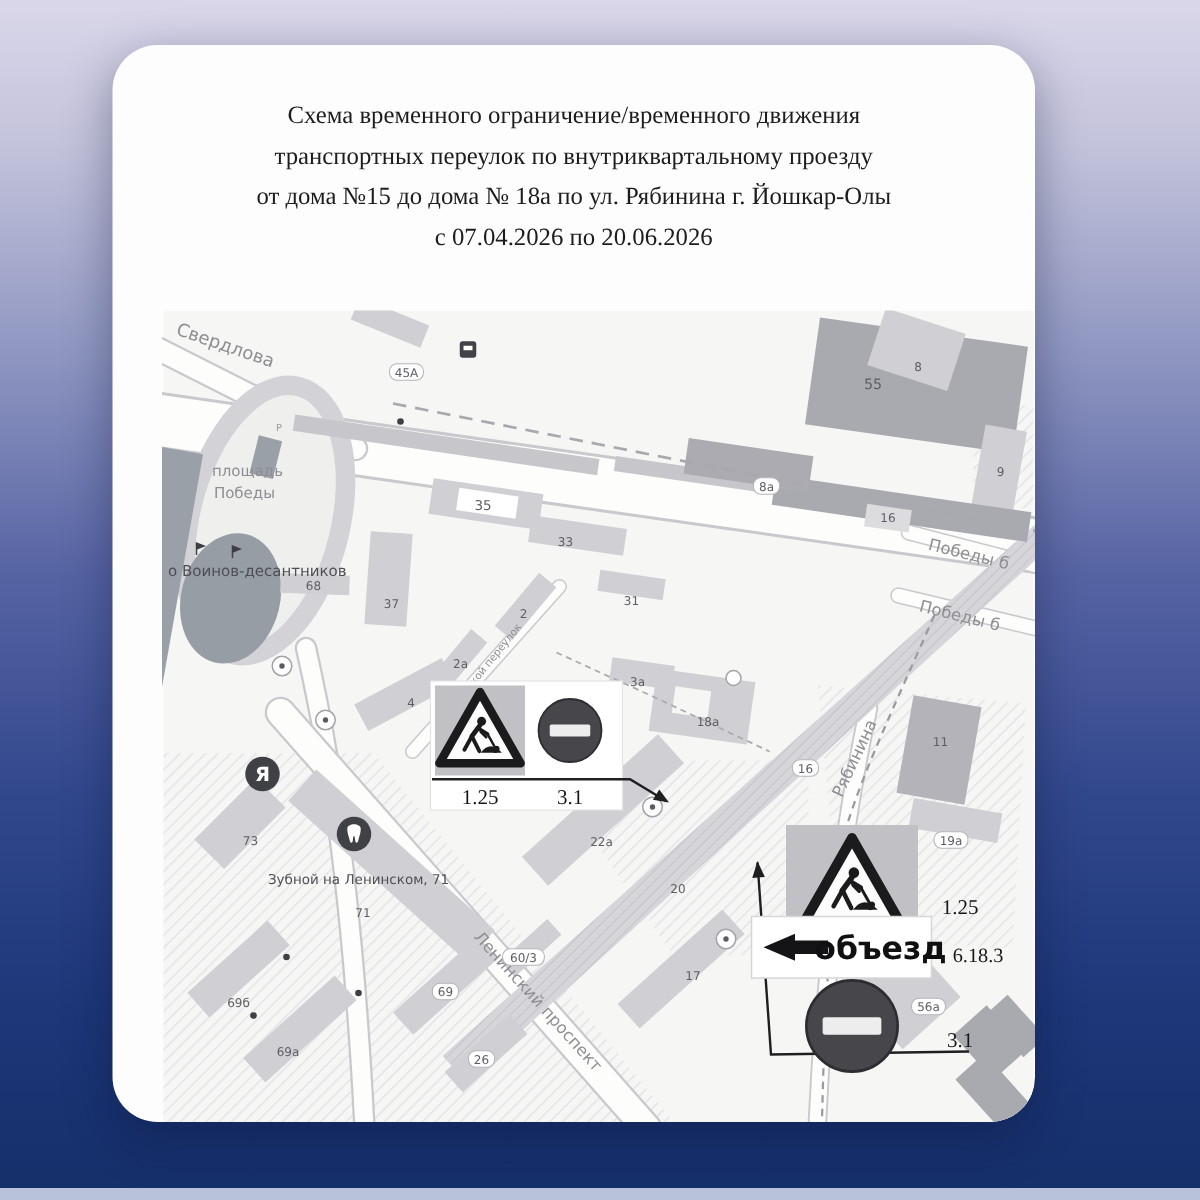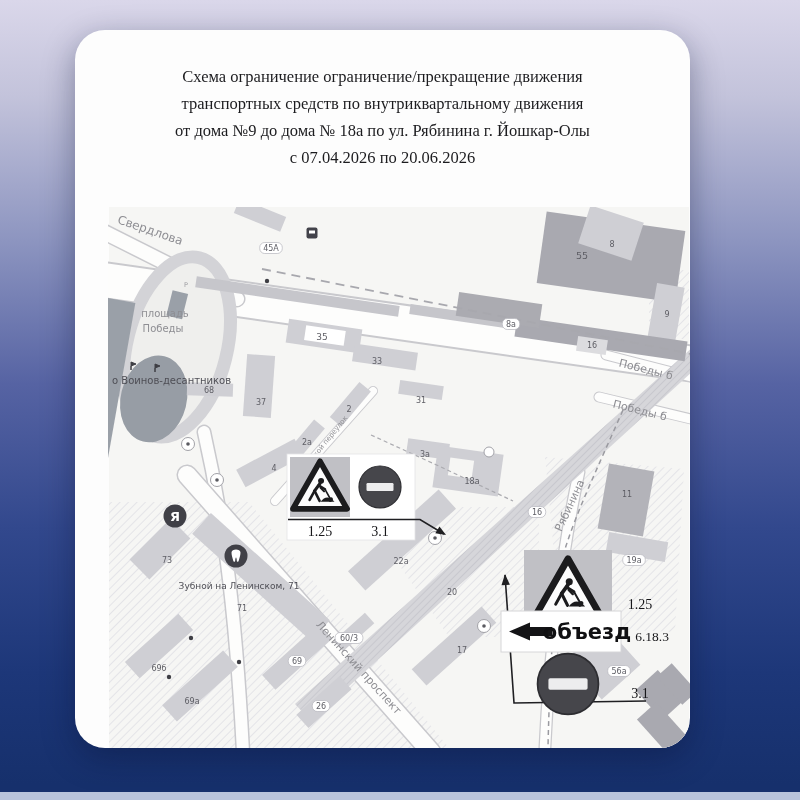--- a/index.html
+++ b/index.html
@@ -23,7 +23,7 @@
 <div class="page">
   <div class="card">
     <div class="title">
-      <div>Схема ограничение ограничение/прекращение движения</div>
+      <div>Схема временного ограничение/временного движения</div>
       <div>транспортных средств по внутриквартальному движения</div>
       <div>от дома №9 до дома № 18а по ул. Рябинина г. Йошкар-Олы</div>
       <div>с 07.04.2026 по 20.06.2026</div>

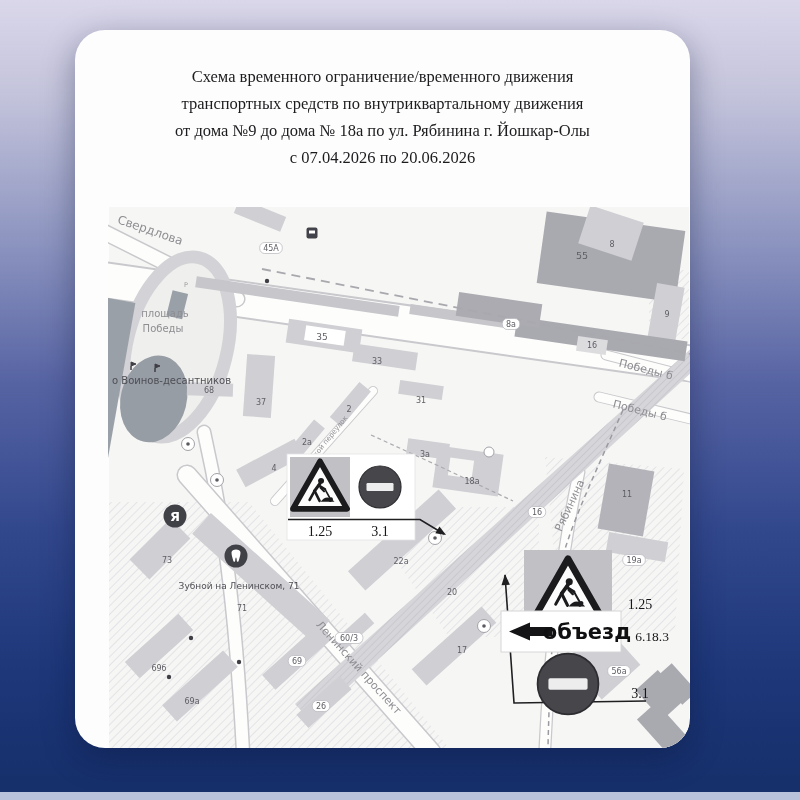--- a/index.html
+++ b/index.html
@@ -24,7 +24,7 @@
   <div class="card">
     <div class="title">
       <div>Схема временного ограничение/временного движения</div>
-      <div>транспортных средств по внутриквартальному движения</div>
+      <div>транспортных переулок по внутриквартальному проезду</div>
       <div>от дома №9 до дома № 18а по ул. Рябинина г. Йошкар-Олы</div>
       <div>с 07.04.2026 по 20.06.2026</div>
     </div>

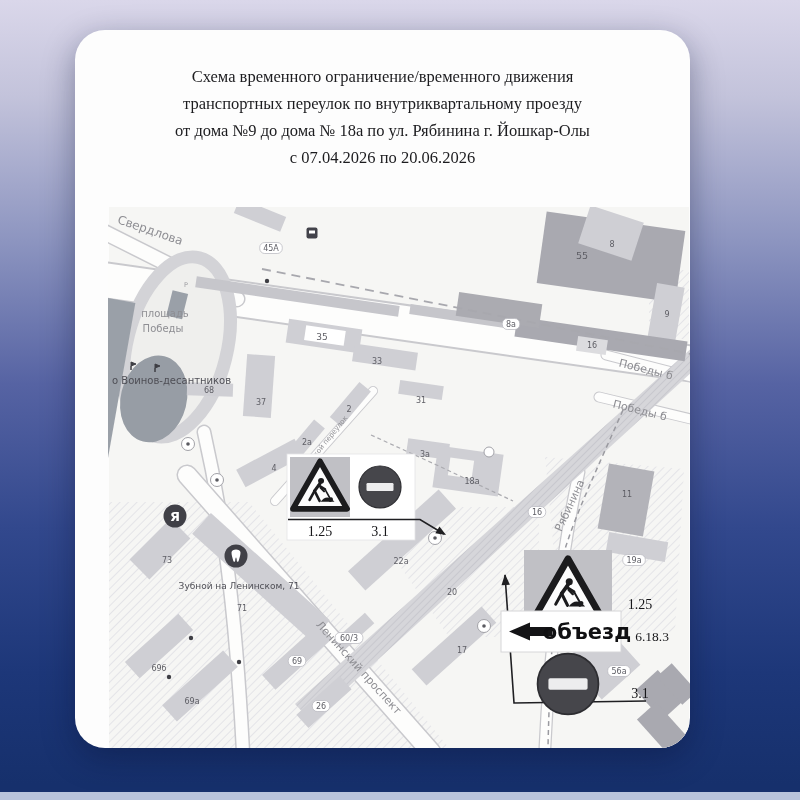--- a/index.html
+++ b/index.html
@@ -25,7 +25,7 @@
     <div class="title">
       <div>Схема временного ограничение/временного движения</div>
       <div>транспортных переулок по внутриквартальному проезду</div>
-      <div>от дома №9 до дома № 18а по ул. Рябинина г. Йошкар-Олы</div>
+      <div>от дома №15 до дома № 18а по ул. Рябинина г. Йошкар-Олы</div>
       <div>с 07.04.2026 по 20.06.2026</div>
     </div>
 

